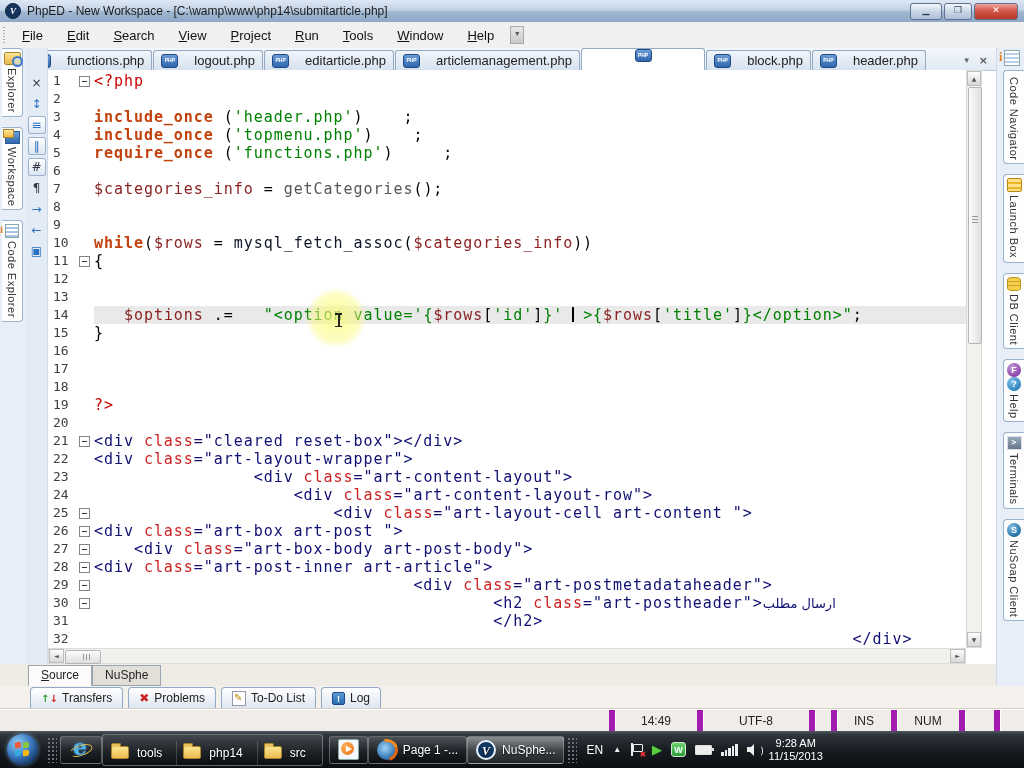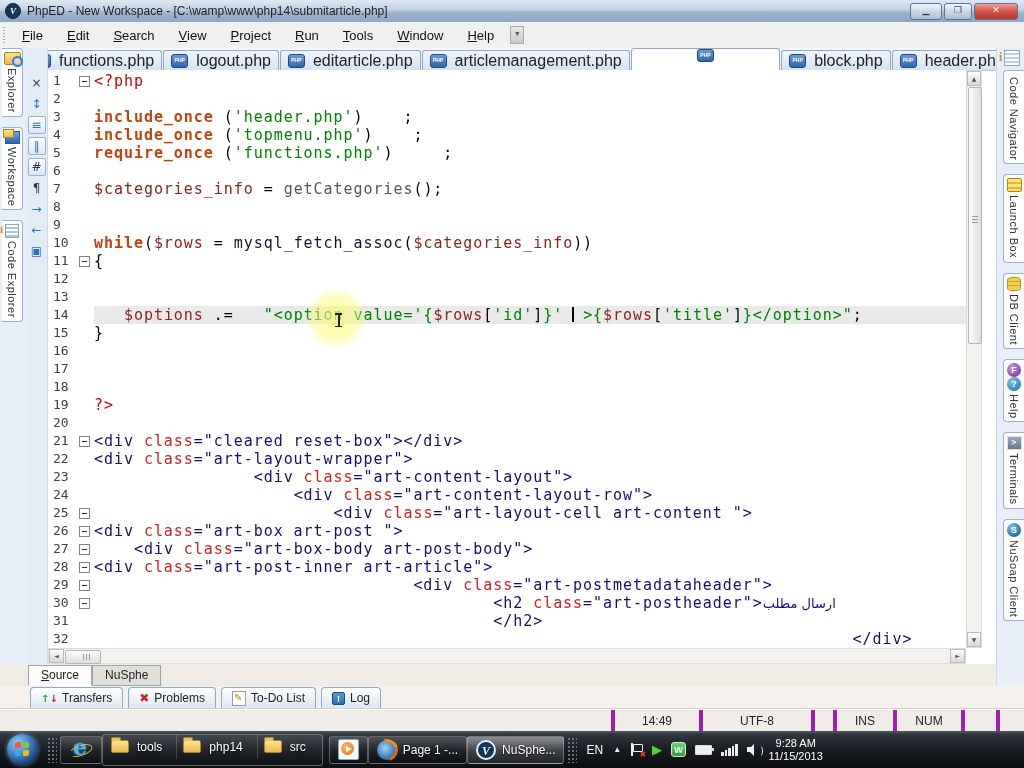--- a/index.html
+++ b/index.html
@@ -37,9 +37,9 @@
   #tabrow{position:absolute;left:26px;top:48px;width:970px;height:22px;
     background:linear-gradient(180deg,#f4f7fb,#e2eaf4);border-bottom:1px solid #b9c8da;
     display:flex;align-items:flex-end;}
-  .ftab{display:flex;align-items:center;gap:8px;height:19px;padding:0 7px;margin-right:1px;
+  .ftab{display:flex;align-items:center;gap:16px;height:19px;padding:0 7px;margin-right:1px;
     border:1px solid #93a9c4;border-bottom:none;border-radius:3px 3px 0 0;
-    background:linear-gradient(180deg,#f0f5fb,#d7e2ef);font-size:16px;color:#222;white-space:nowrap;}
+    background:linear-gradient(180deg,#f0f5fb,#d7e2ef);font-size:13px;color:#222;white-space:nowrap;}
   .ftab.active{background:#fff;font-weight:bold;height:21px;flex-direction:column;}
   .ic-php-file{display:inline-block;width:15px;height:12px;border-radius:3px;
     background:linear-gradient(180deg,#6d9bd6,#2f66ad);border:1px solid #1d4a85;

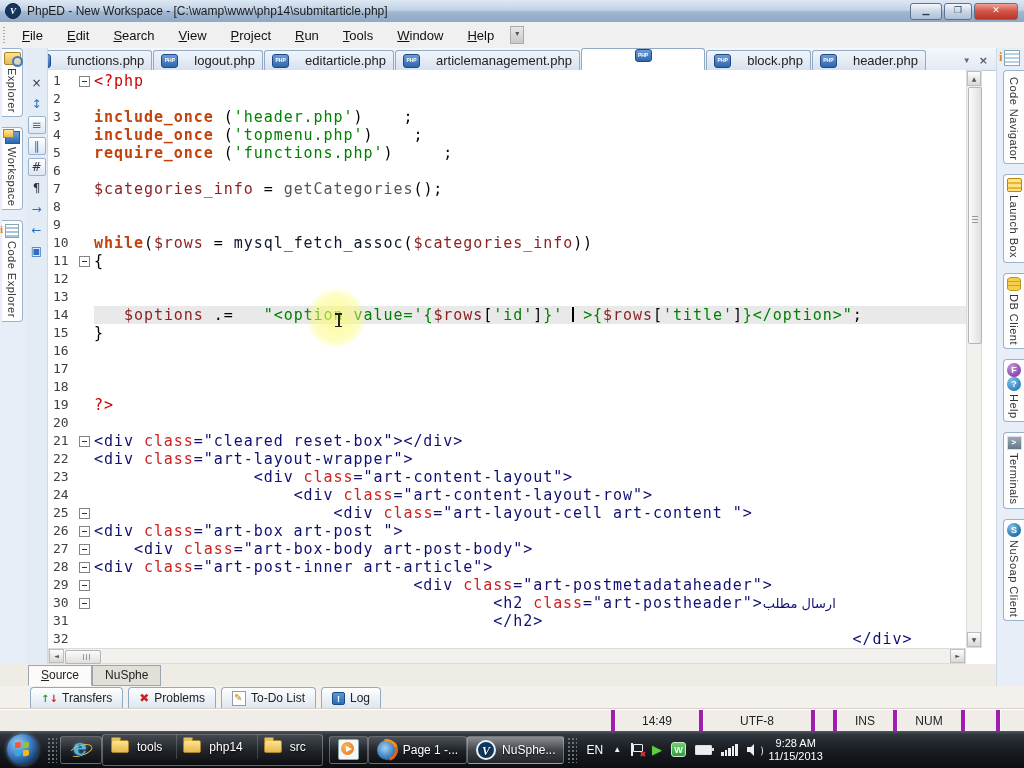--- a/index.html
+++ b/index.html
@@ -134,7 +134,7 @@
   
   #statusbar{position:absolute;left:0;top:709px;width:1024px;height:22px;background:#f0ede8;
     border-top:1px solid #fff;display:flex;font-size:12px;color:#222;}
-  .sseg{border-right:4px solid #a21caf;box-shadow:1px 0 0 #fff;display:flex;align-items:center;
+  .sseg{border-right:6px solid #a21caf;box-shadow:1px 0 0 #fff;display:flex;align-items:center;
     justify-content:center;height:100%;box-sizing:border-box;}
   .sseg.fill{flex:1;}
   .w88{width:88px}.w112{width:112px}.w22{width:22px}.w60{width:60px}.w68{width:68px}.w35{width:35px}.w24{width:24px;border-right:none}

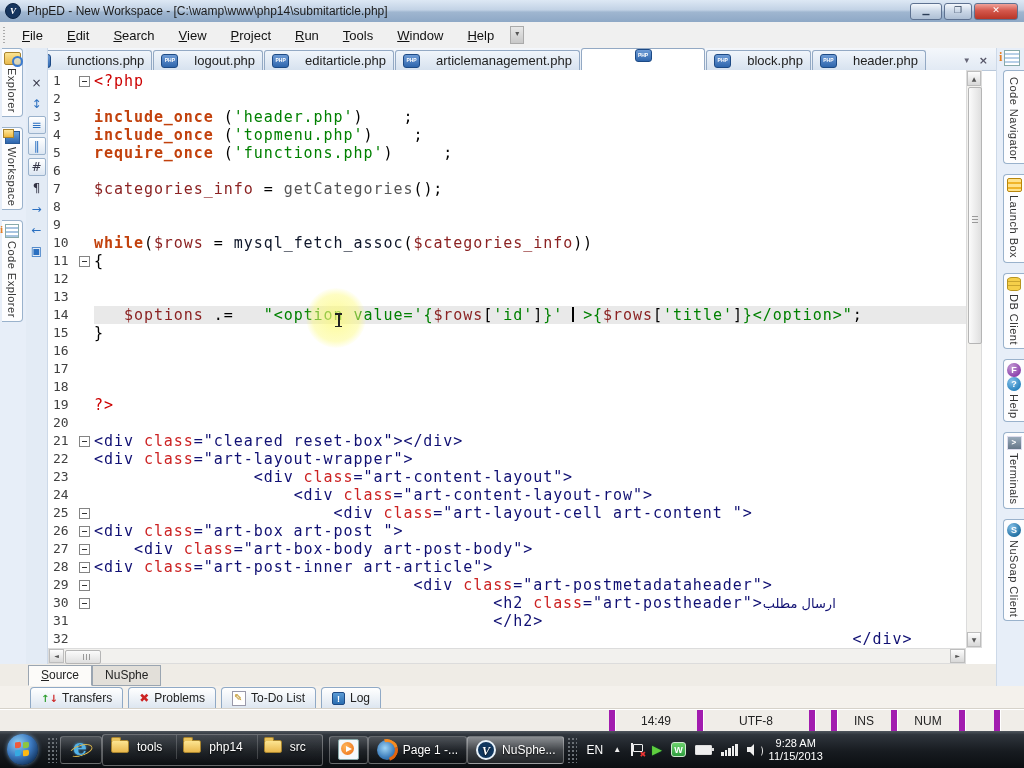--- a/index.html
+++ b/index.html
@@ -158,7 +158,7 @@
     display:flex;align-items:center;gap:6px;padding:0 8px;margin-right:0;font-size:12px;
     text-shadow:0 1px 2px #000;white-space:nowrap;box-sizing:border-box;flex:none;}
   .tk-btn.active{background:linear-gradient(180deg,rgba(255,255,255,.45),rgba(255,255,255,.18) 50%,rgba(255,255,255,.08));}
-  #tk-group{display:flex;align-items:flex-start;height:30px;border:1px solid rgba(255,255,255,.3);
+  #tk-group{display:flex;align-items:flex-end;height:30px;border:1px solid rgba(255,255,255,.3);
     border-radius:3px;margin-right:6px;padding:0 2px;flex:none;
     background:linear-gradient(180deg,rgba(255,255,255,.10),rgba(0,0,0,.10));}
   .tk-folder-btn{display:flex;align-items:center;gap:8px;height:24px;padding:0 14px 0 6px;

